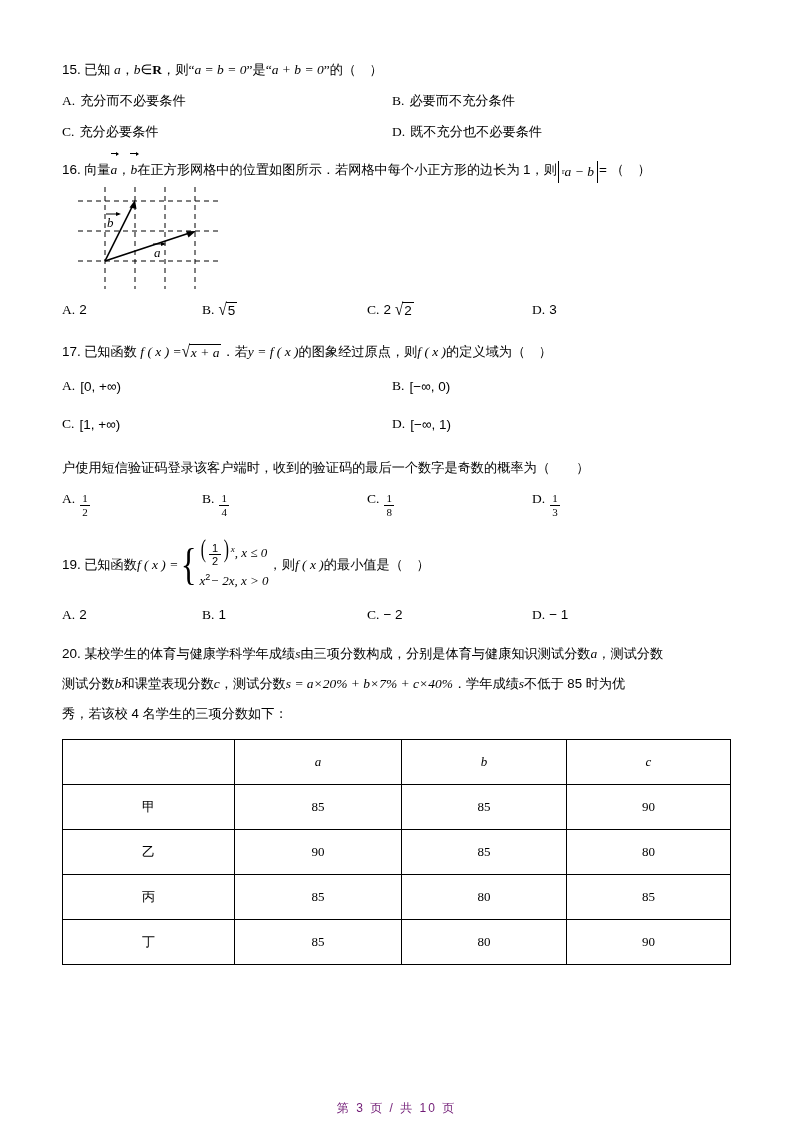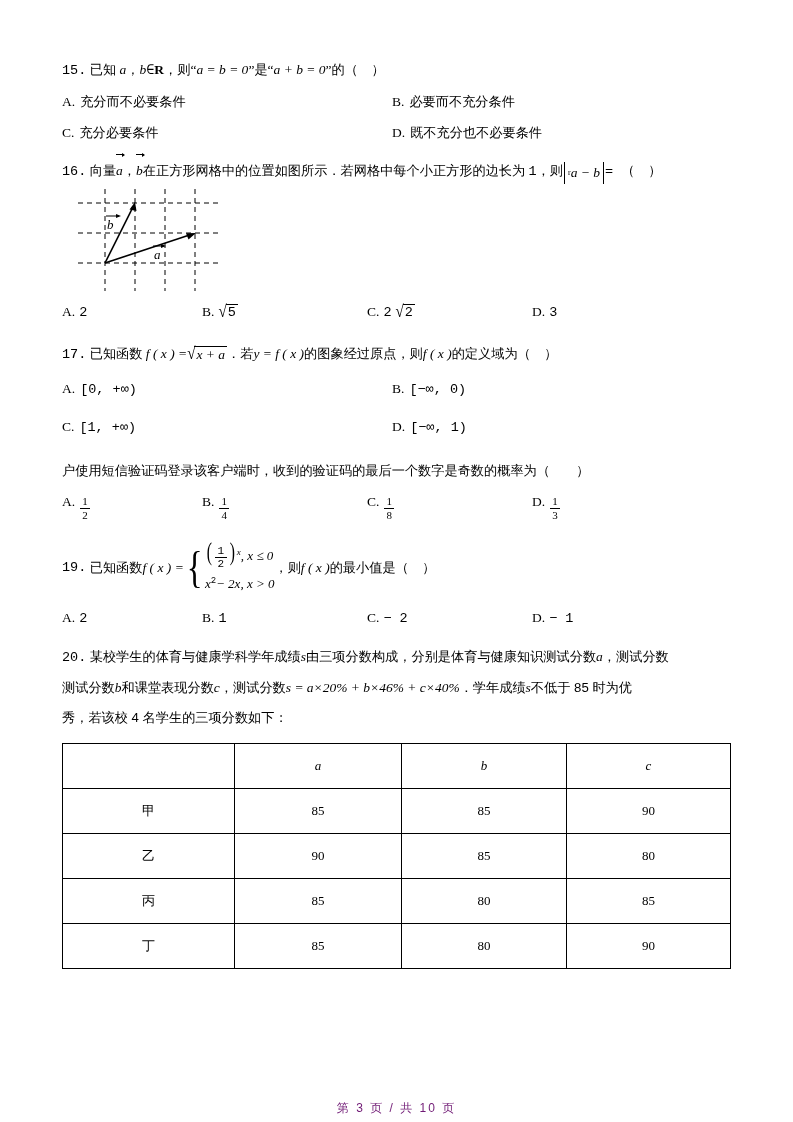--- a/index.html
+++ b/index.html
@@ -33,7 +33,7 @@
   }
   .cn { font-family: "Liberation Sans", "DejaVu Sans", sans-serif; font-size: 13.2px; }
   .mi { font-family: "Liberation Serif", "DejaVu Serif", serif; font-style: italic; }
-  .mn { font-family: Liberation Mono, monospace; font-style: normal; }
+  .mn { font-family: Liberation Sans, sans-serif; font-style: normal; }
   .bold-r { font-weight: bold; font-family: "Liberation Serif", serif; font-style: normal;}
 
   

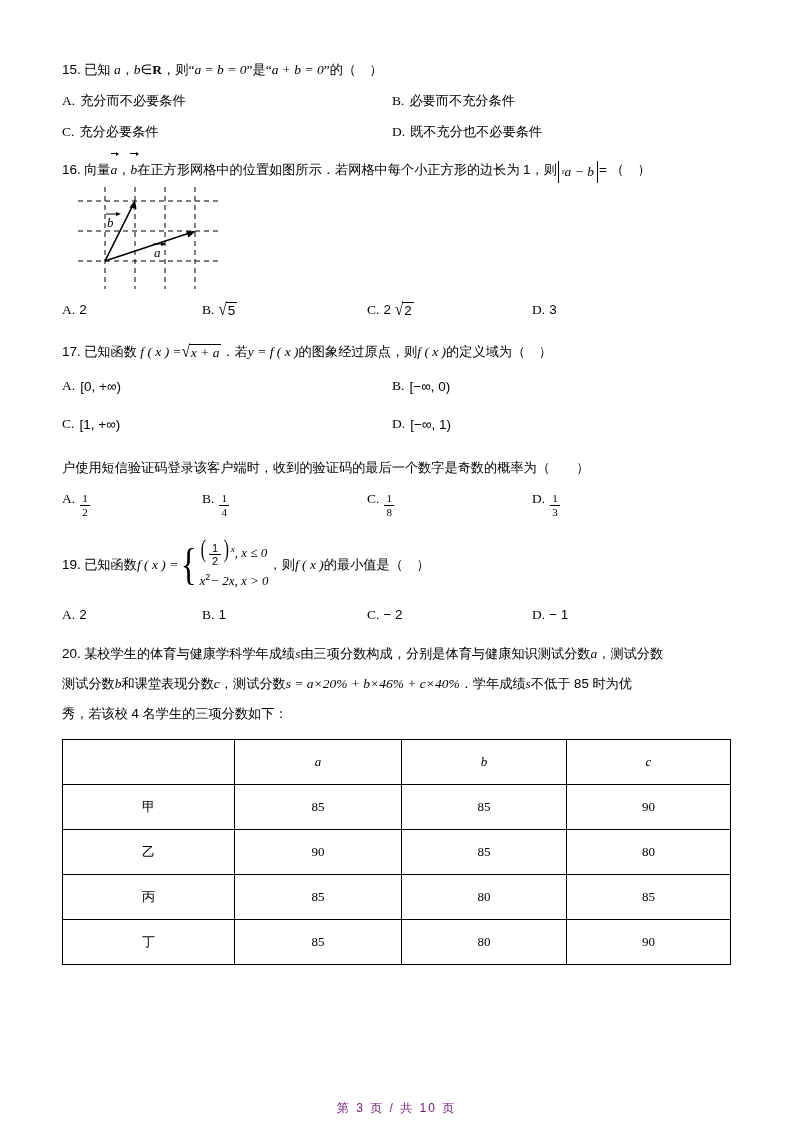--- a/index.html
+++ b/index.html
@@ -457,7 +457,7 @@
       <span class="cn">某校学生的体育与健康学科学年成绩</span><span class="mi">s</span><span class="cn">由三项分数构成，分别是体育与健康知识测试分数</span><span class="mi">a</span><span class="cn">，测试分数</span>
     </div>
     <div class="qline">
-      <span class="cn">测试分数</span><span class="mi">b</span><span class="cn">和课堂表现分数</span><span class="mi">c</span><span class="cn">，测试分数</span><span class="mi">s = a×20% + b×46% + c×40%</span><span class="cn">．学年成绩</span><span class="mi">s</span><span class="cn">不低于 85 时为优</span>
+      <span class="cn">测试分数</span><span class="mi">b</span><span class="cn">和课堂表现分数</span><span class="mi">c</span><span class="cn">，测试分数</span><span class="mi">s = a×20% + b×7% + c×40%</span><span class="cn">．学年成绩</span><span class="mi">s</span><span class="cn">不低于 85 时为优</span>
     </div>
     <div class="qline">
       <span class="cn">秀，若该校 4 名学生的三项分数如下：</span>

